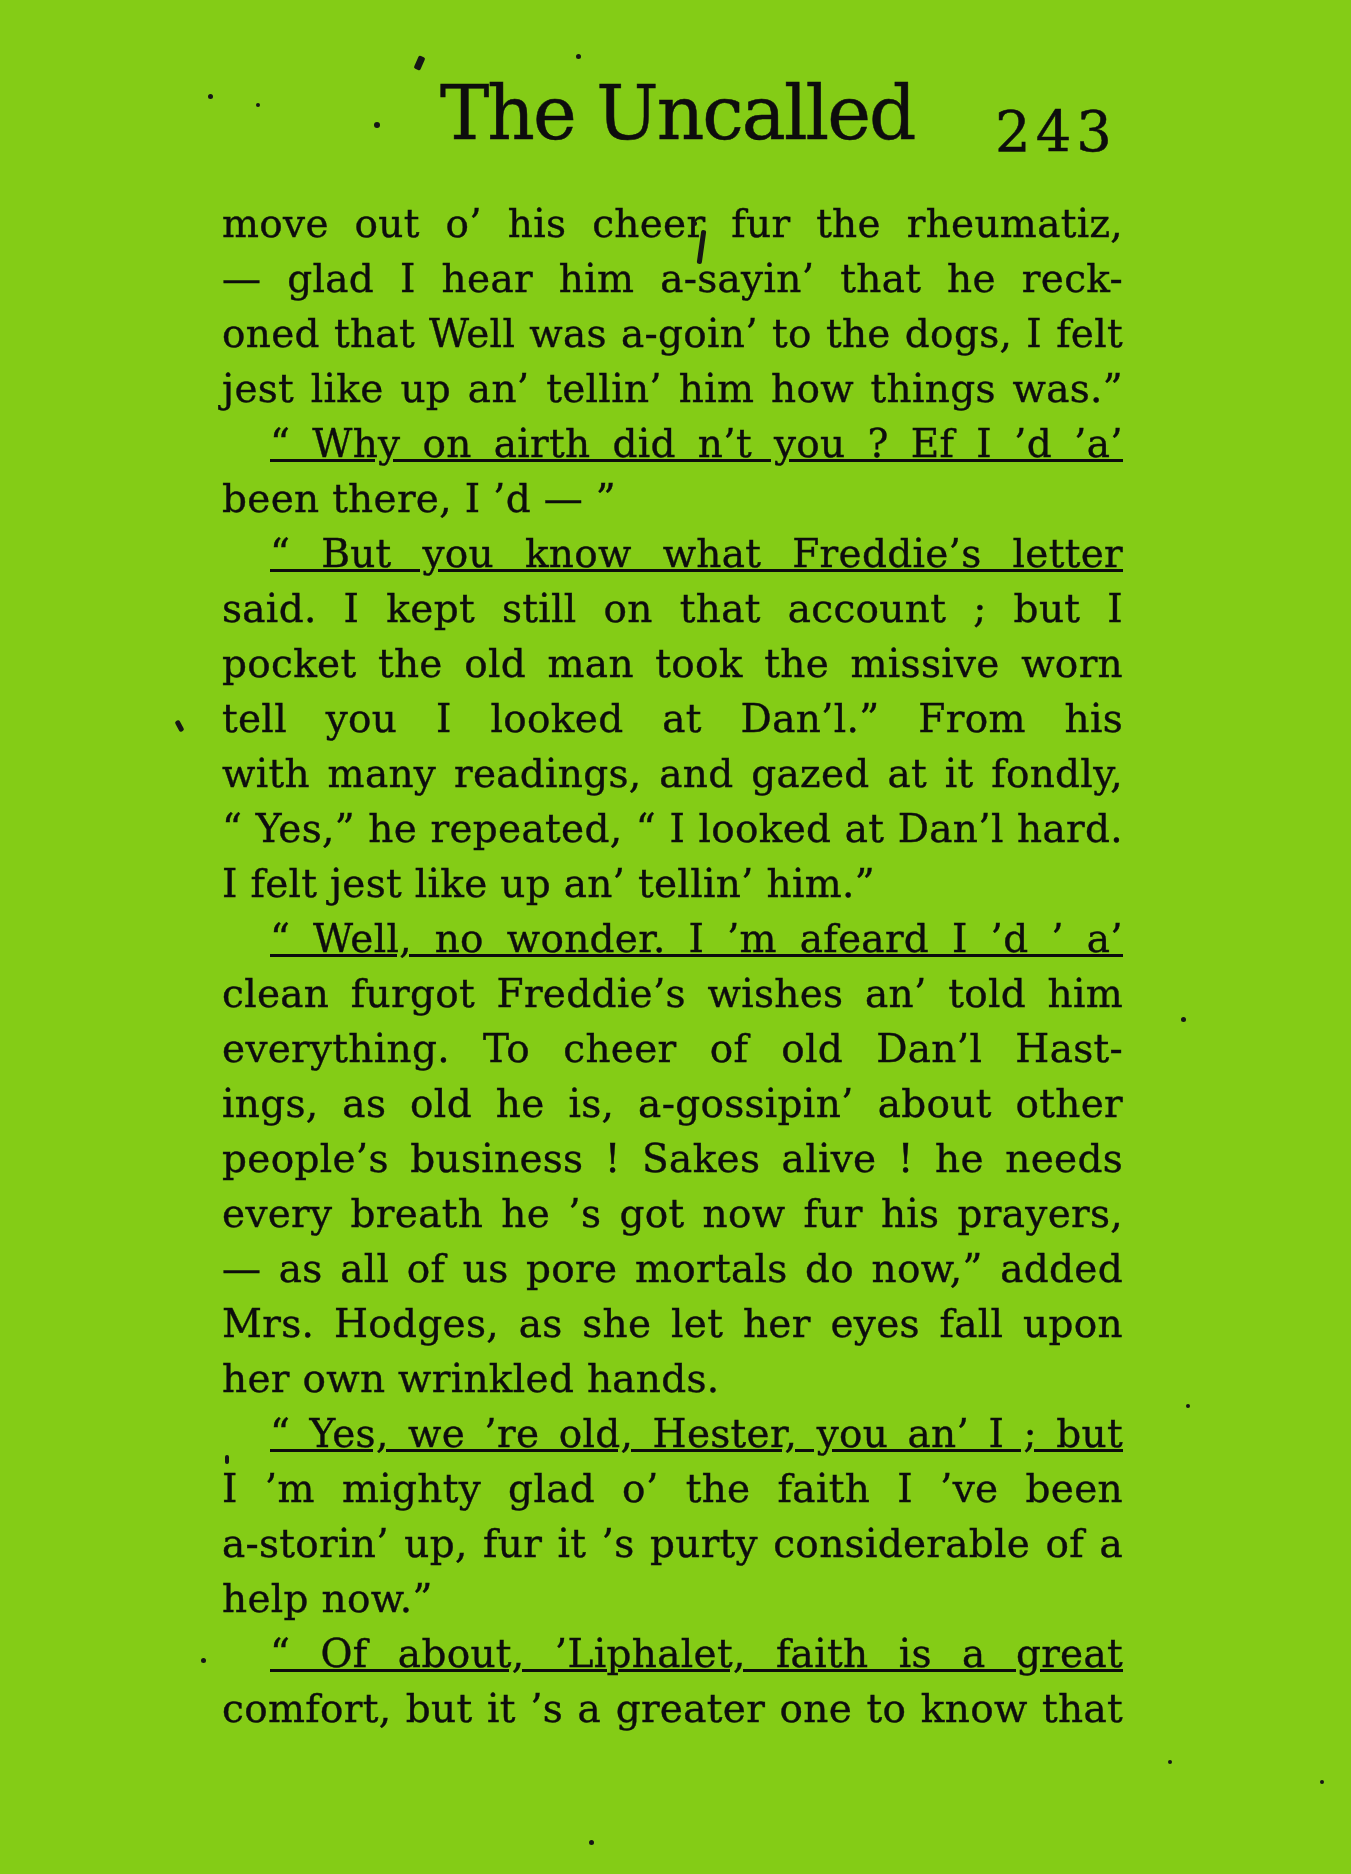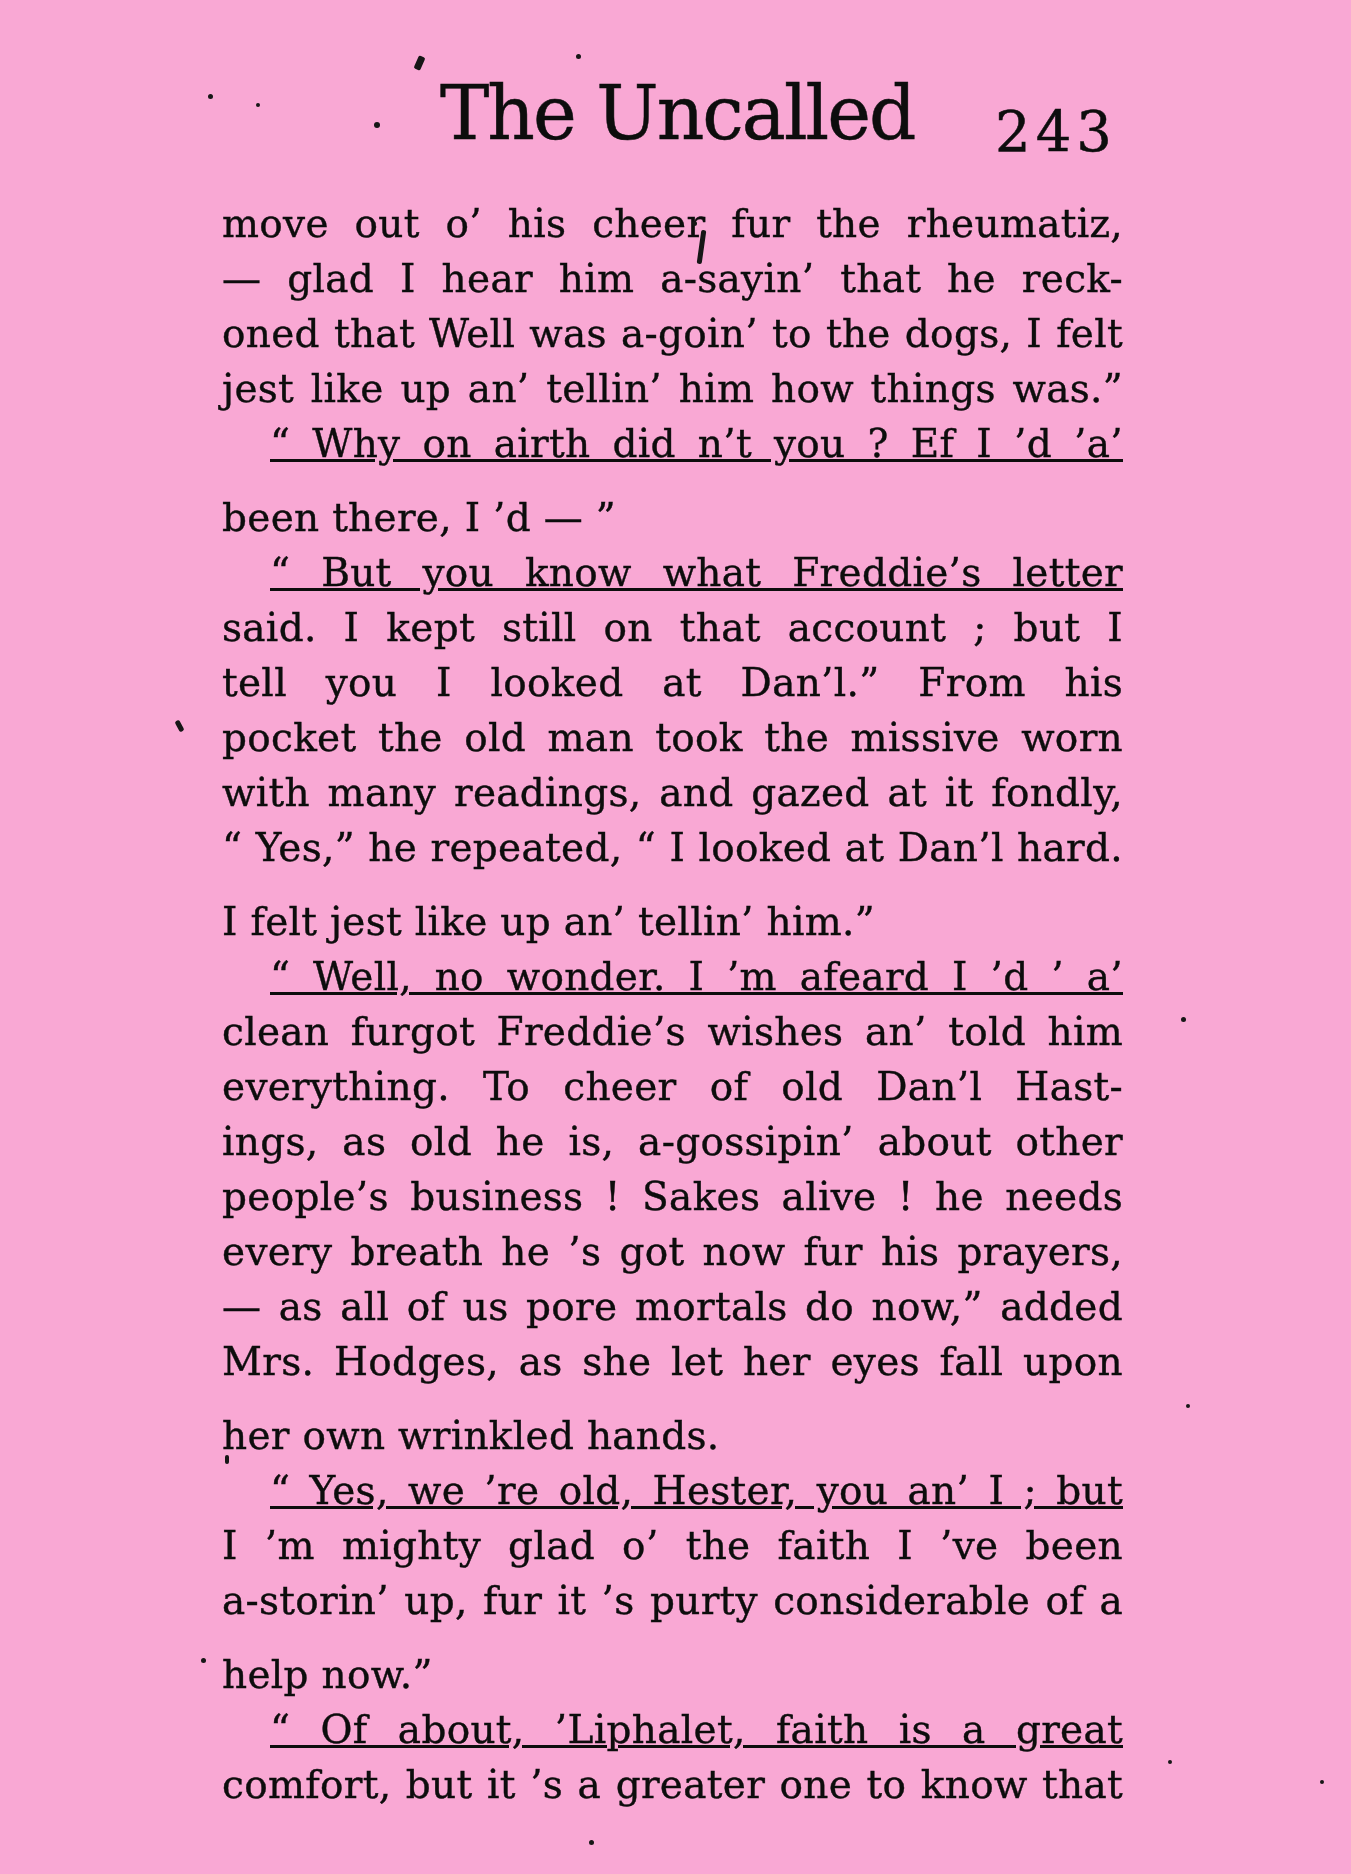--- a/index.html
+++ b/index.html
@@ -13,7 +13,7 @@
   }
   .page {
     position: absolute; inset: 0;
-    background: #f9a8d4;
+    background: #84cc16;
   }
   .title {
     position: absolute;

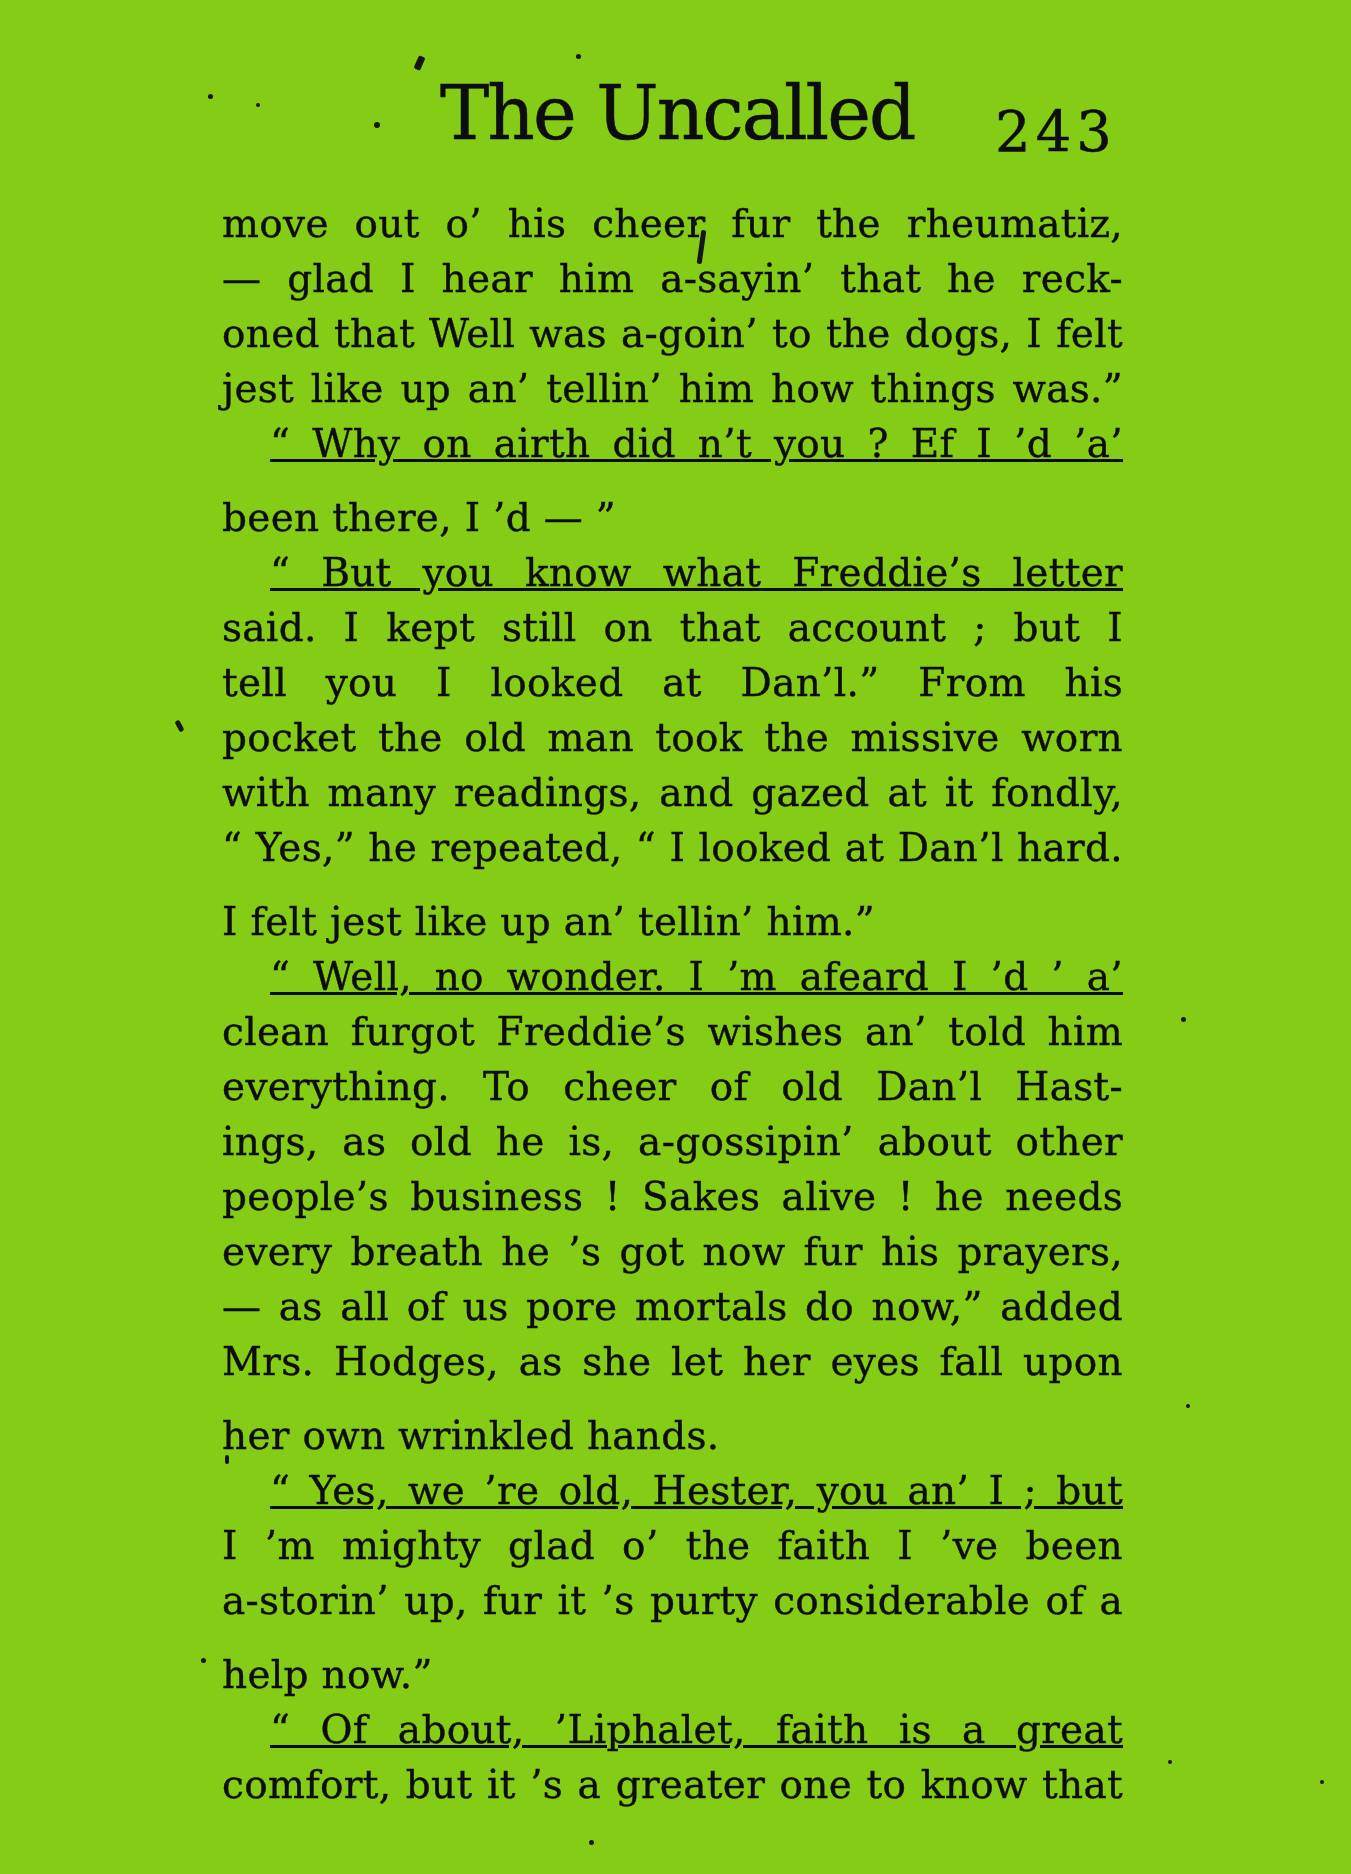--- a/index.html
+++ b/index.html
@@ -47,7 +47,7 @@
     text-justify: inter-word;
     -webkit-text-stroke: 0.4px #0d0d0d;
   }
-  .ln.last { text-align-last: left; margin-top: 19px; }
+  .ln.last { text-align-last: left; }
   .ln.ind  { text-indent: 48px; text-decoration: underline; }
   .speck {
     position: absolute;

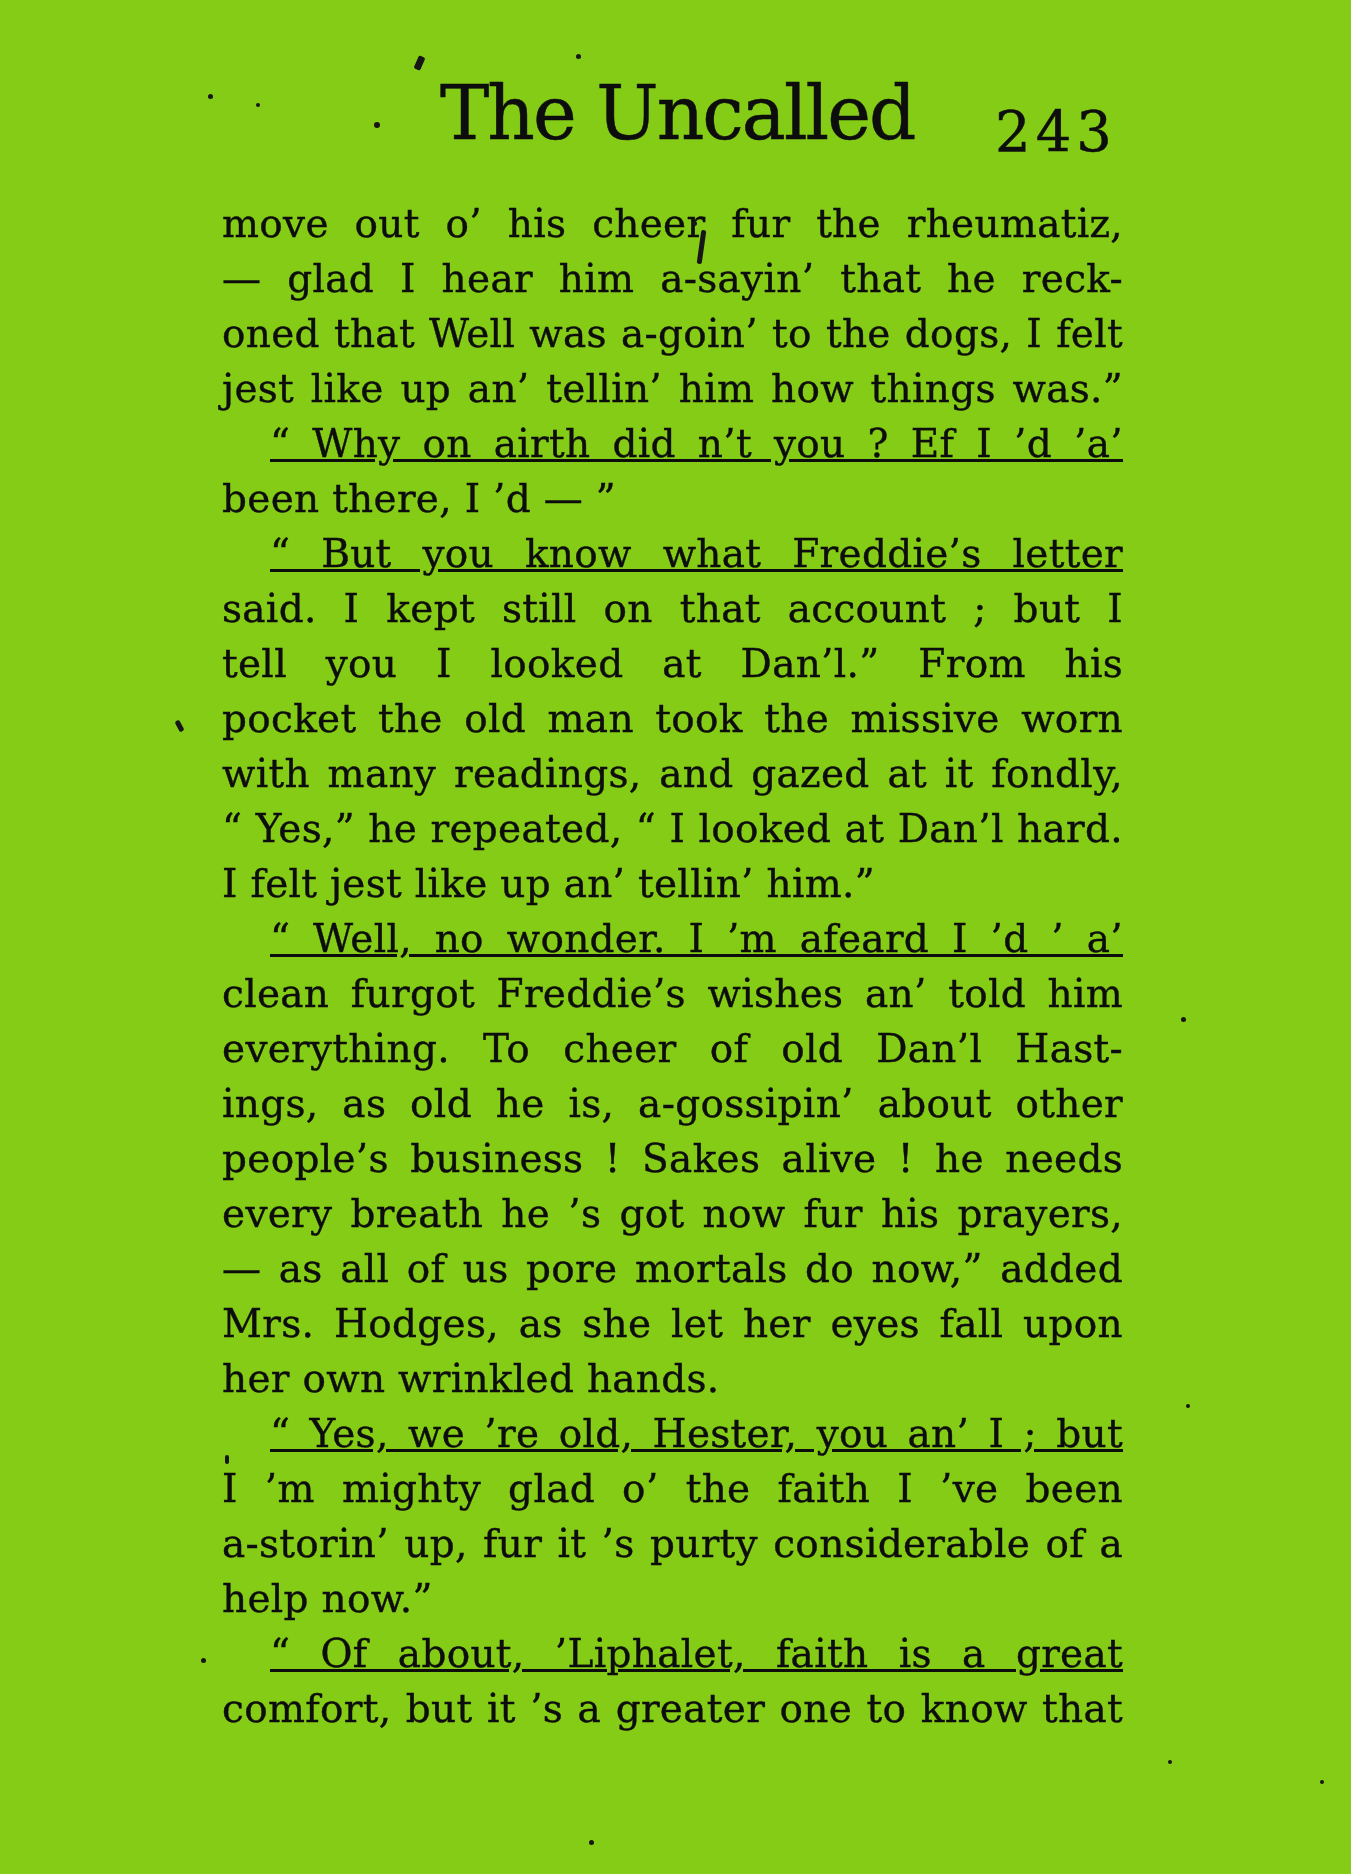--- a/index.html
+++ b/index.html
@@ -81,8 +81,8 @@
     <p class="para">
       <span class="ln j ind">“ But you know what Freddie’s letter</span>
       <span class="ln j">said.  I kept still on that account ; but I</span>
+      <span class="ln j">pocket the old man took the missive worn</span>
       <span class="ln j">tell you I looked at Dan’l.”  From his</span>
-      <span class="ln j">pocket the old man took the missive worn</span>
       <span class="ln j">with many readings, and gazed at it fondly,</span>
       <span class="ln j">“ Yes,” he repeated, “ I looked at Dan’l hard.</span>
       <span class="ln last">I felt jest like up an’ tellin’ him.”</span>

